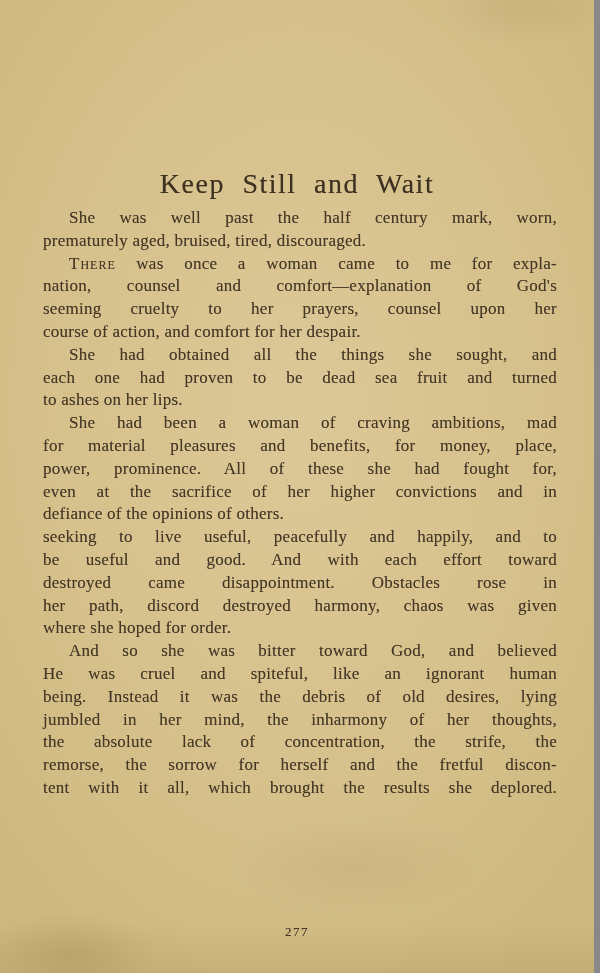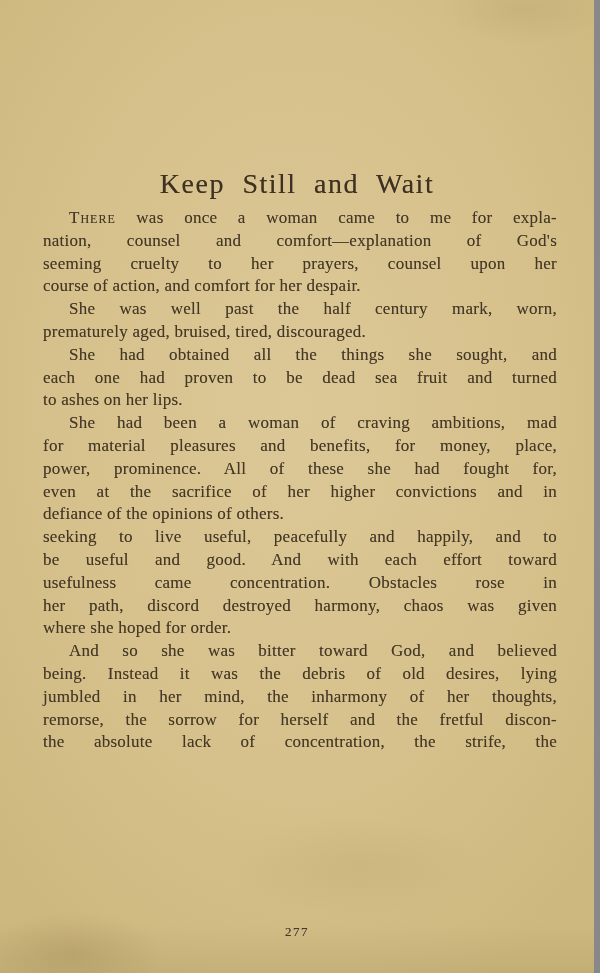--- a/index.html
+++ b/index.html
@@ -67,15 +67,15 @@
   <div class="text-block">
 
     <div class="para">
+      <div class="line indent">She was well past the half century mark, worn,</div>
+      <div class="line end">prematurely aged, bruised, tired, discouraged.</div>
+    </div>
+
+    <div class="para">
       <div class="line indent"><span class="lead">There</span> <span>was once a woman came to me for expla-</span></div>
       <div class="line">nation, counsel and comfort—explanation of God's</div>
       <div class="line">seeming cruelty to her prayers, counsel upon her</div>
       <div class="line end">course of action, and comfort for her despair.</div>
-    </div>
-
-    <div class="para">
-      <div class="line indent">She was well past the half century mark, worn,</div>
-      <div class="line end">prematurely aged, bruised, tired, discouraged.</div>
     </div>
 
     <div class="para">

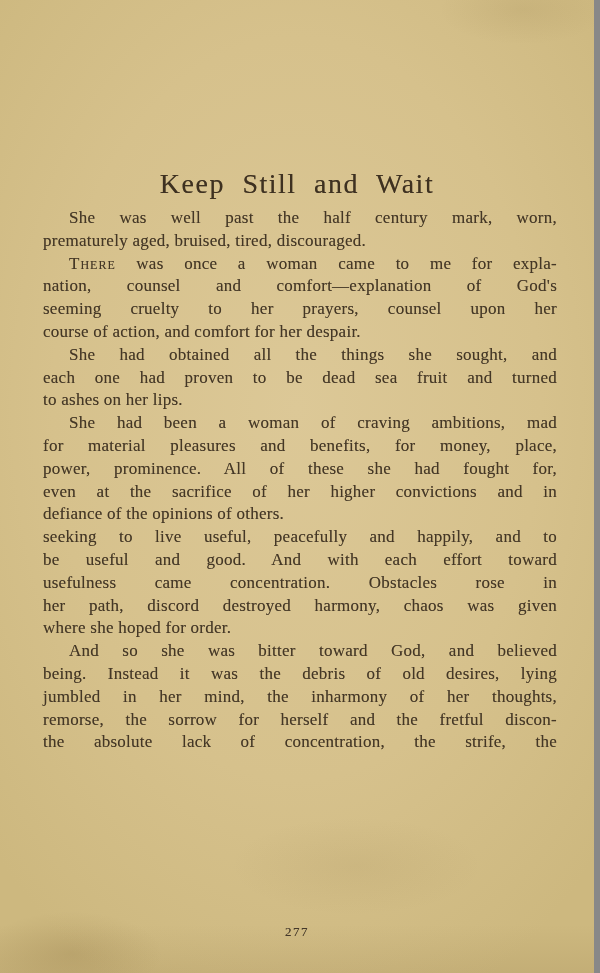--- a/index.html
+++ b/index.html
@@ -95,7 +95,7 @@
     <div class="para">
       <div class="line">seeking to live useful, peacefully and happily, and to</div>
       <div class="line">be useful and good. And with each effort toward</div>
-      <div class="line">usefulness came concentration. Obstacles rose in</div>
+      <div class="line">destroyed came disappointment. Obstacles rose in</div>
       <div class="line">her path, discord destroyed harmony, chaos was given</div>
       <div class="line end">where she hoped for order.</div>
     </div>

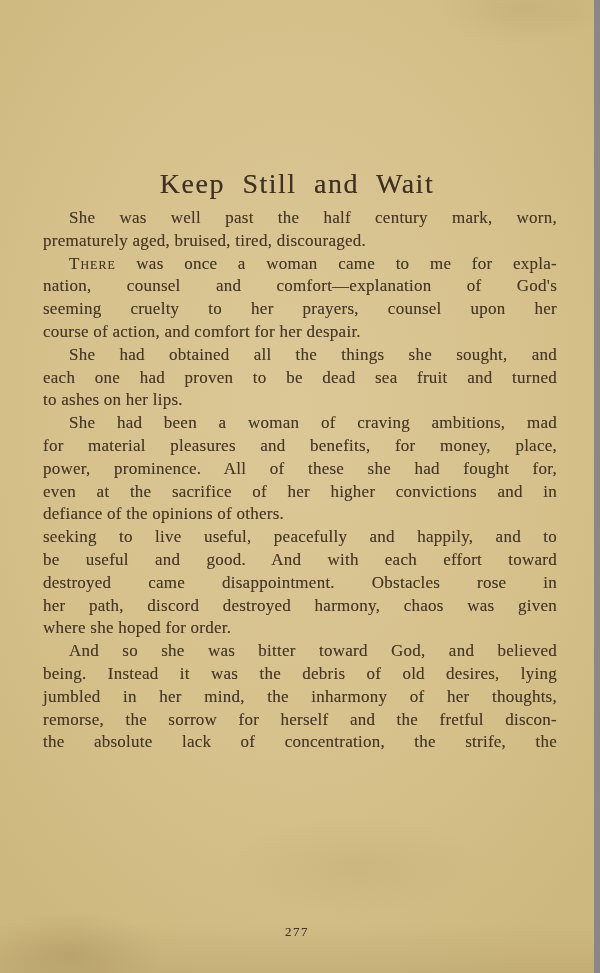--- a/index.html
+++ b/index.html
@@ -102,6 +102,7 @@
 
     <div class="para">
       <div class="line indent">And so she was bitter toward God, and believed</div>
+      <div class="line">He was cruel and spiteful, like an ignorant human</div>
       <div class="line">being. Instead it was the debris of old desires, lying</div>
       <div class="line">jumbled in her mind, the inharmony of her thoughts,</div>
       <div class="line">remorse, the sorrow for herself and the fretful discon-</div>

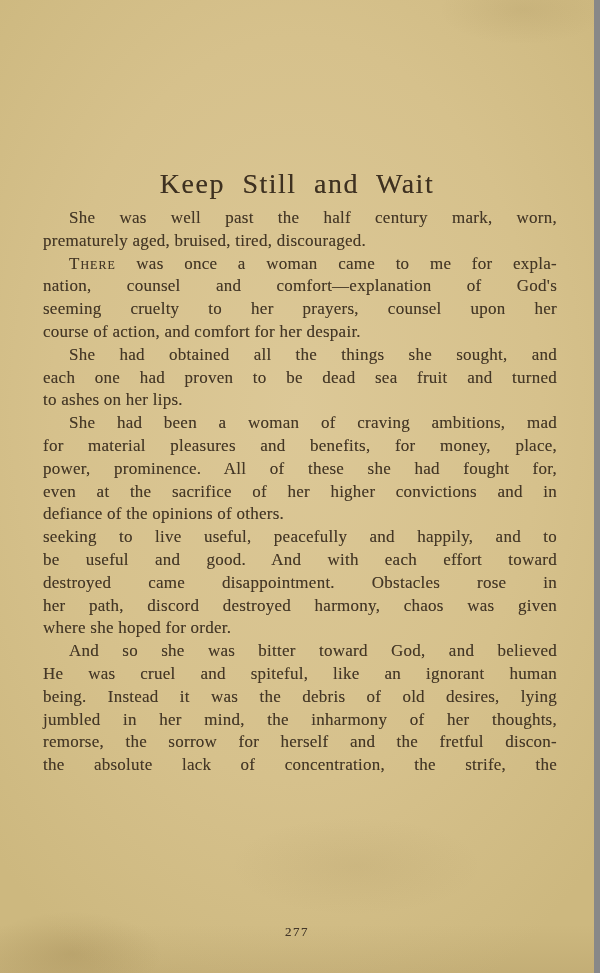--- a/index.html
+++ b/index.html
@@ -105,8 +105,8 @@
       <div class="line">He was cruel and spiteful, like an ignorant human</div>
       <div class="line">being. Instead it was the debris of old desires, lying</div>
       <div class="line">jumbled in her mind, the inharmony of her thoughts,</div>
+      <div class="line">the absolute lack of concentration, the strife, the</div>
       <div class="line">remorse, the sorrow for herself and the fretful discon-</div>
-      <div class="line">the absolute lack of concentration, the strife, the</div>
     </div>
 
     <div class="para">

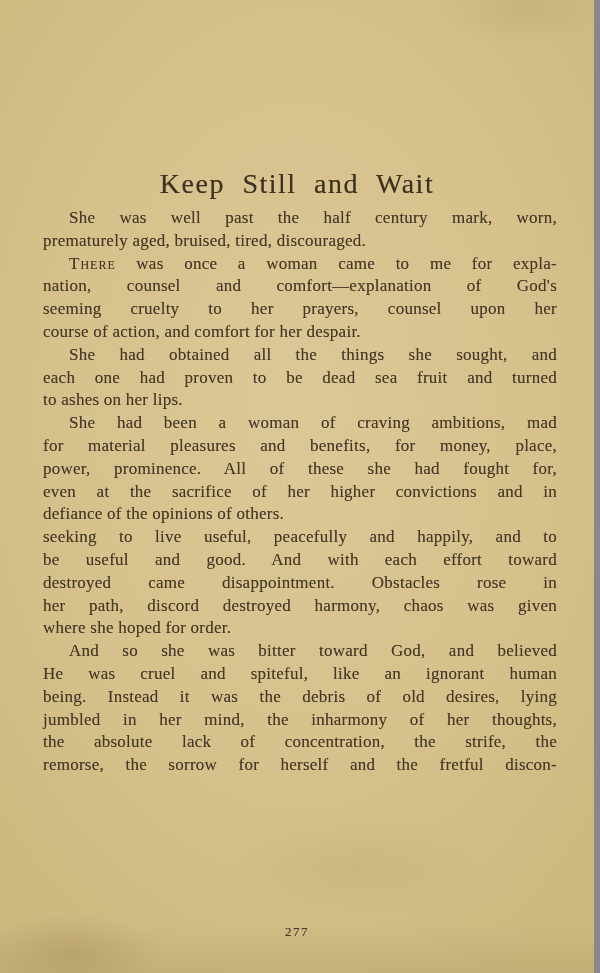--- a/index.html
+++ b/index.html
@@ -107,6 +107,7 @@
       <div class="line">jumbled in her mind, the inharmony of her thoughts,</div>
       <div class="line">the absolute lack of concentration, the strife, the</div>
       <div class="line">remorse, the sorrow for herself and the fretful discon-</div>
+      <div class="line">tent with it all, which brought the results she deplored.</div>
     </div>
 
     <div class="para">

